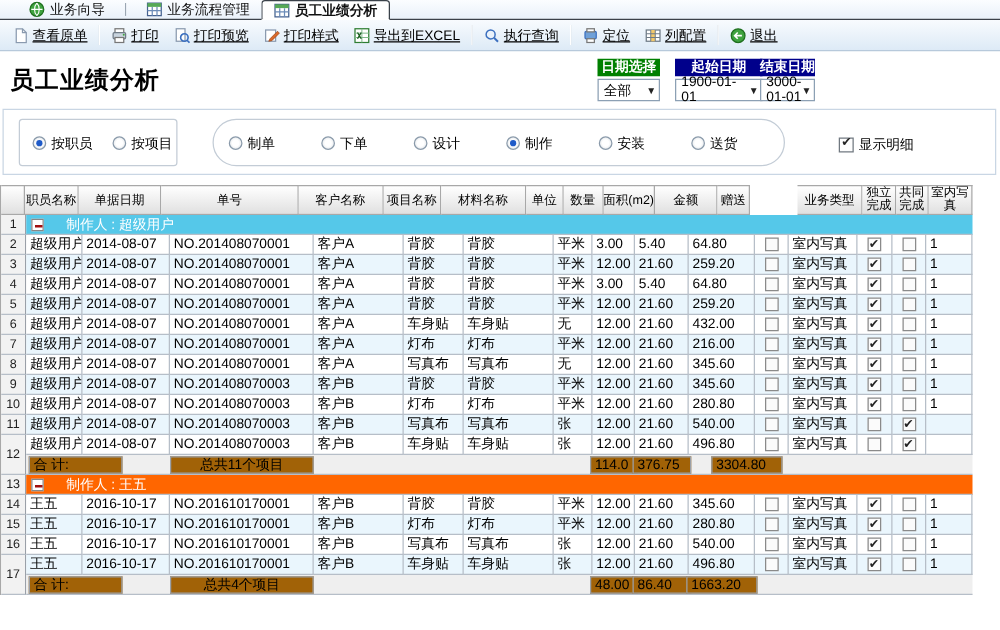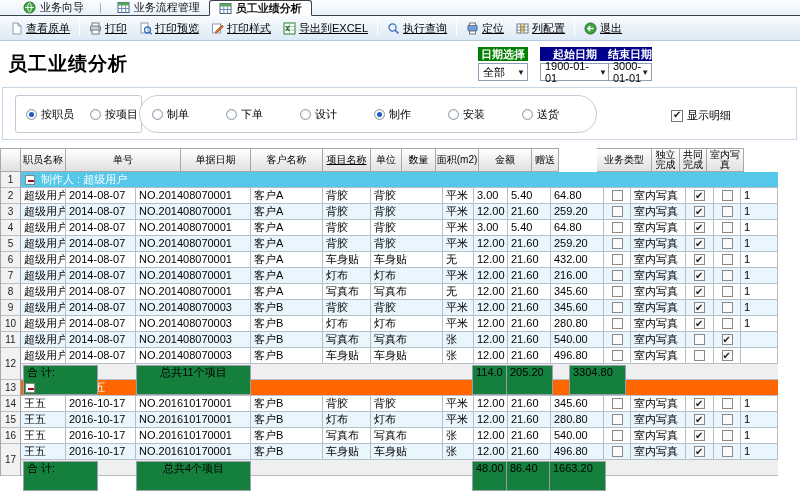--- a/index.html
+++ b/index.html
@@ -41,7 +41,7 @@
   .fbox { position:absolute; top:7px; height:38px; border:1px solid #C3CCD6; border-radius:3px;
     background:#fff; display:flex; align-items:center; }
   #fbox1 { left:12px; width:127px; padding-left:10px; gap:16px; }
-  #fbox2 { left:136px; width:458px; padding-left:12px;border-radius:19px; }
+  #fbox2 { left:167px; width:458px; padding-left:12px;border-radius:19px; }
   #fbox2 .ritem { width:81px; }
   .ritem { display:inline-flex; align-items:center; gap:4px; }
   .radio { width:11px; height:11px; border:1px solid #8A9AAA; border-radius:50%;

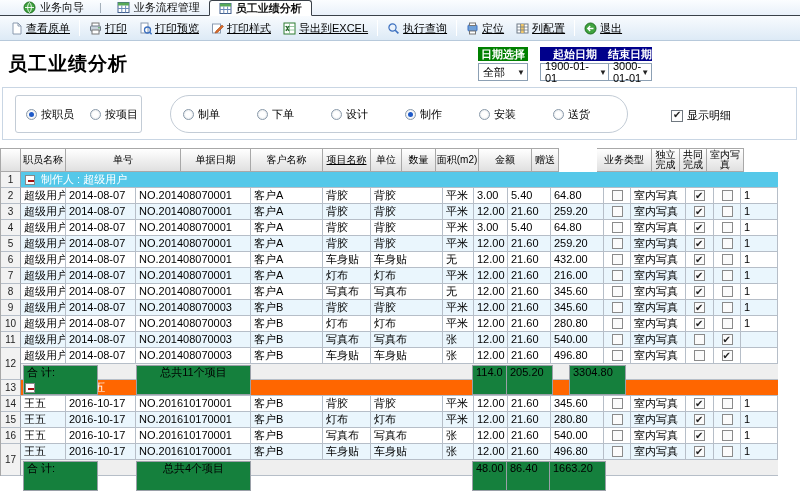--- a/index.html
+++ b/index.html
@@ -285,8 +285,8 @@
       <div class="hrow">
         <div class="hcell" style="width: 20px;"></div>
         <div class="hcell" style="width: 45px;">职员名称</div>
+        <div class="hcell" style="width: 70px;">单据日期</div>
         <div class="hcell" style="width: 115px;">单号</div>
-        <div class="hcell" style="width: 70px;">单据日期</div>
         <div class="hcell" style="width: 72px;">客户名称</div>
         <div class="hcell" style="width: 48px; text-decoration: underline;">项目名称</div>
         <div class="hcell" style="width: 31px;">单位</div>

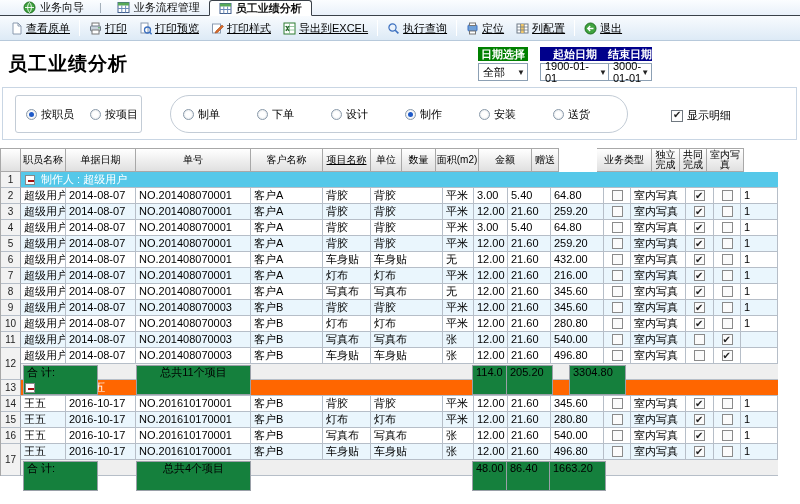--- a/index.html
+++ b/index.html
@@ -288,7 +288,7 @@
         <div class="hcell" style="width: 70px;">单据日期</div>
         <div class="hcell" style="width: 115px;">单号</div>
         <div class="hcell" style="width: 72px;">客户名称</div>
-        <div class="hcell" style="width: 48px; text-decoration: underline;">项目名称</div>
+        <div class="hcell" style="width: 48px;">项目名称</div>
         <div class="hcell" style="width: 31px;">单位</div>
         <div class="hcell" style="width: 34px;">数量</div>
         <div class="hcell" style="width: 43px;">面积(m2)</div>

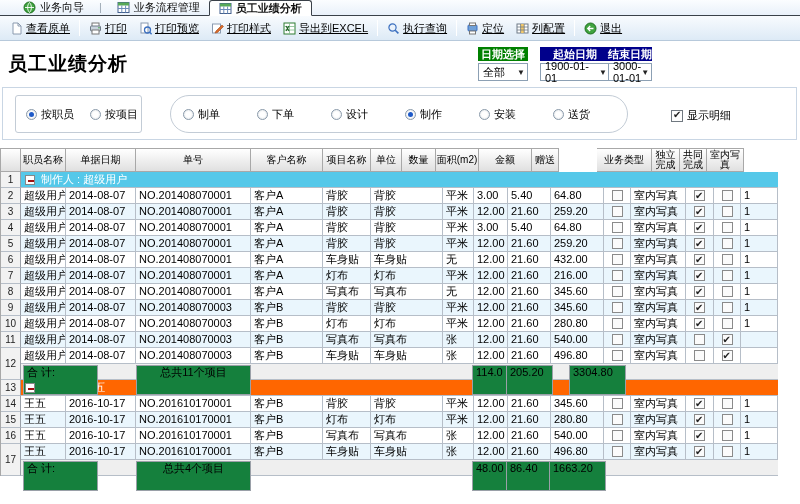--- a/index.html
+++ b/index.html
@@ -289,6 +289,7 @@
         <div class="hcell" style="width: 115px;">单号</div>
         <div class="hcell" style="width: 72px;">客户名称</div>
         <div class="hcell" style="width: 48px;">项目名称</div>
+        <div class="hcell" style="width: 72px;">材料名称</div>
         <div class="hcell" style="width: 31px;">单位</div>
         <div class="hcell" style="width: 34px;">数量</div>
         <div class="hcell" style="width: 43px;">面积(m2)</div>

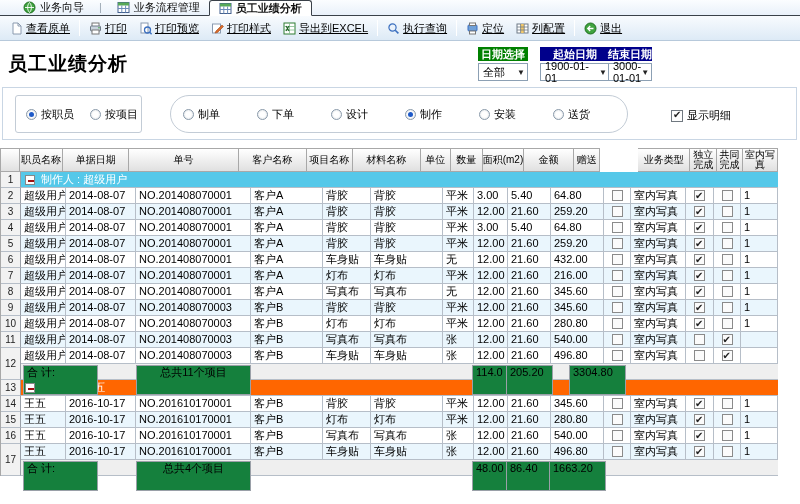--- a/index.html
+++ b/index.html
@@ -71,7 +71,7 @@
   .ccell { display:flex; align-items:center; justify-content:center; padding:0; }
   .gcb { width:11px; height:11px; border:1px solid #8A8A8A; background:#FBFBFB; position:relative; }
   .gcb.checked::after { content:"\2714"; position:absolute; left:0px; top:-2px; font-size:10px; color:#222; }
-  .band { width:757px; display:flex; align-items:center; padding-left:4px; gap:6px;
+  .band { width:757px; display:flex; align-items:center; padding-left:4px; gap:18px;
     border-bottom:1px solid #B6BEC8; color:#fff; }
   .minus { width:10px; height:10px; background:#fff; border:1px solid #888; position:relative; flex:0 0 auto; }
   .minus::after { content:""; position:absolute; left:2px; top:4px; width:6px; height:2px; background:#A01010; }

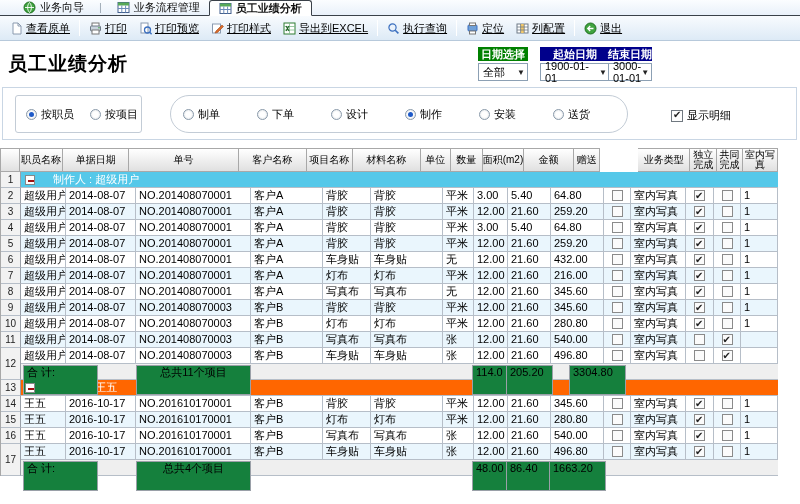--- a/index.html
+++ b/index.html
@@ -76,7 +76,7 @@
   .minus { width:10px; height:10px; background:#fff; border:1px solid #888; position:relative; flex:0 0 auto; }
   .minus::after { content:""; position:absolute; left:2px; top:4px; width:6px; height:2px; background:#A01010; }
   .sumline { position:relative; height:16px; background:#EFEFEF; border-bottom:1px solid #B6BEC8; }
-  .sbox { position:absolute; top:1px; height:30px; border:1px solid #9AA0A8; background:#15803d;
+  .sbox { position:absolute; top:1px; height:14px; border:1px solid #9AA0A8; background:#a16207;
     font-size:11px; line-height:12px; padding:0 3px; overflow:hidden; white-space:nowrap; }
   .sbox.center { text-align:center; }
 </style>

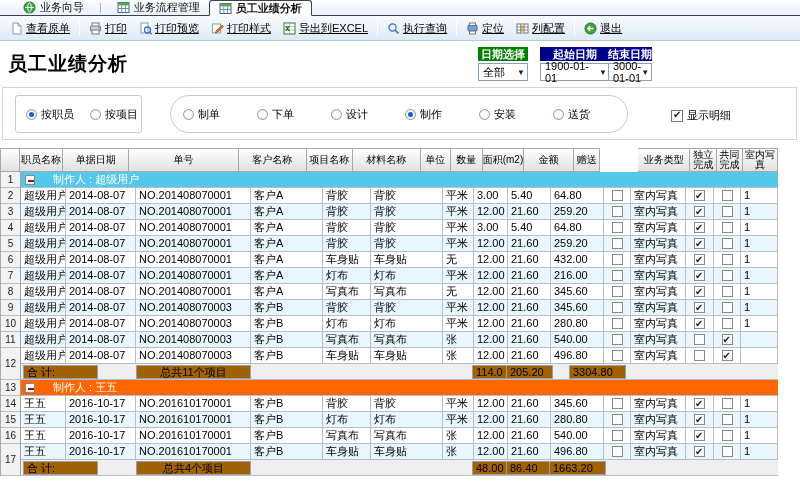--- a/index.html
+++ b/index.html
@@ -617,7 +617,7 @@
             <div class="sbox " style="left: 2px; width: 75px;">合 计:</div>
             <div class="sbox center" style="left: 115px; width: 115px;">总共11个项目</div>
             <div class="sbox " style="left: 451px; width: 38px;">114.0</div>
-            <div class="sbox " style="left: 485px; width: 47px;">205.20</div>
+            <div class="sbox " style="left: 485px; width: 47px;">376.75</div>
             <div class="sbox " style="left: 548px; width: 57px;">3304.80</div>
           </div>
         </div>

